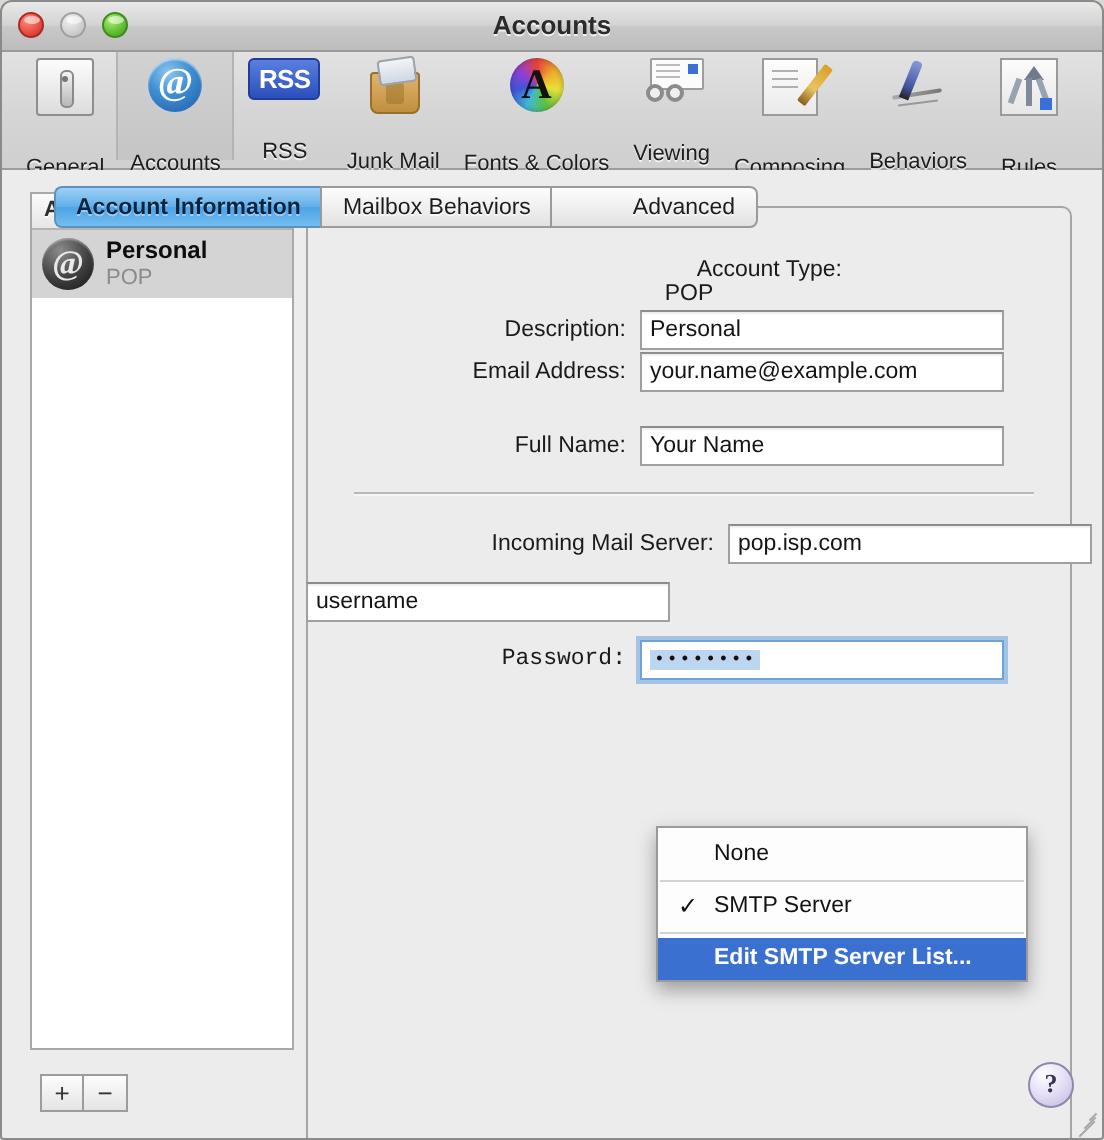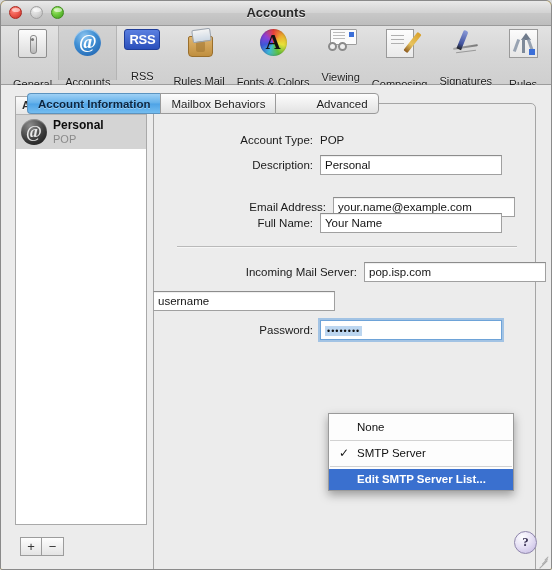--- a/index.html
+++ b/index.html
@@ -272,7 +272,7 @@
             <div class="lid"></div>
           </div>
       </div>
-      <div class="tblabel">Rules Mail</div>
+      <div class="tblabel">Junk Mail</div>
     </div>
     <div class="tbitem">
       <div class="tbicon">

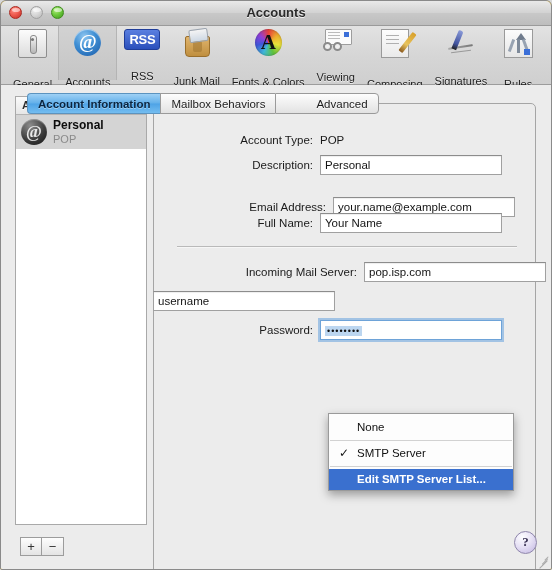--- a/index.html
+++ b/index.html
@@ -306,7 +306,7 @@
             <div class="pen"></div>
           </div>
       </div>
-      <div class="tblabel">Signatures</div>
+      <div class="tblabel">Behaviors</div>
     </div>
     <div class="tbitem">
       <div class="tbicon">

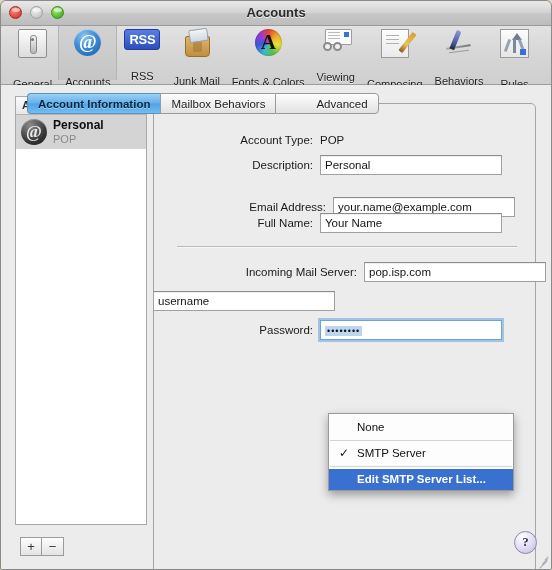--- a/index.html
+++ b/index.html
@@ -343,7 +343,7 @@
 
     <div class="form">
 
-      <div class="row" style="top:26px;">
+      <div class="row" style="top:26px;flex-direction:column;">
         <div class="lbl">Account Type:</div>
         <div class="val">POP</div>
       </div>

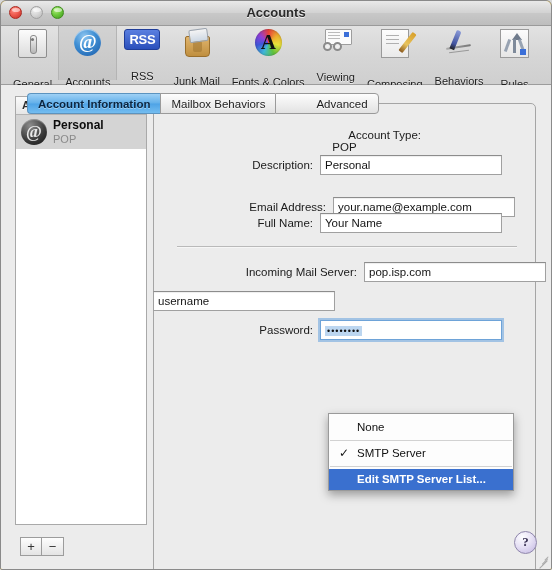--- a/index.html
+++ b/index.html
@@ -353,7 +353,7 @@
         <div class="fld">Personal</div>
       </div>
 
-      <div class="row" style="top:93px;padding-left:13px;">
+      <div class="row" style="top:72px;">
         <div class="lbl">Email Address:</div>
         <div class="fld">your.name@example.com</div>
       </div>

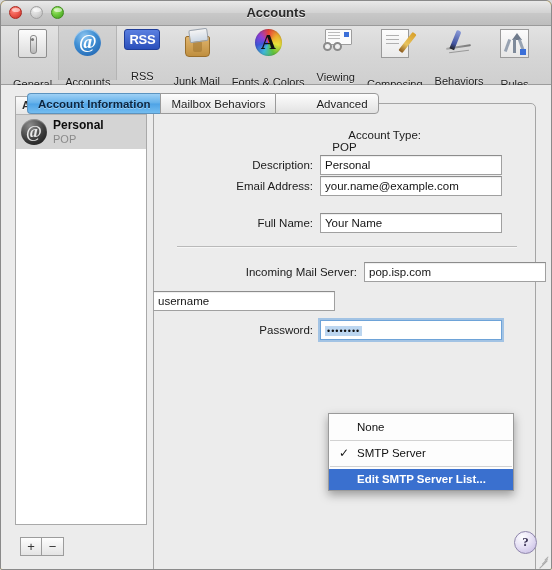--- a/index.html
+++ b/index.html
@@ -374,7 +374,7 @@
         <div class="fld">username</div>
       </div>
 
-      <div class="row" style="top:216px;">
+      <div class="row" style="top:216px;font-family:Liberation Mono, monospace;">
         <div class="lbl">Password:</div>
         <div class="fld focus">
           <span class="pw-dots">••••••••</span>

